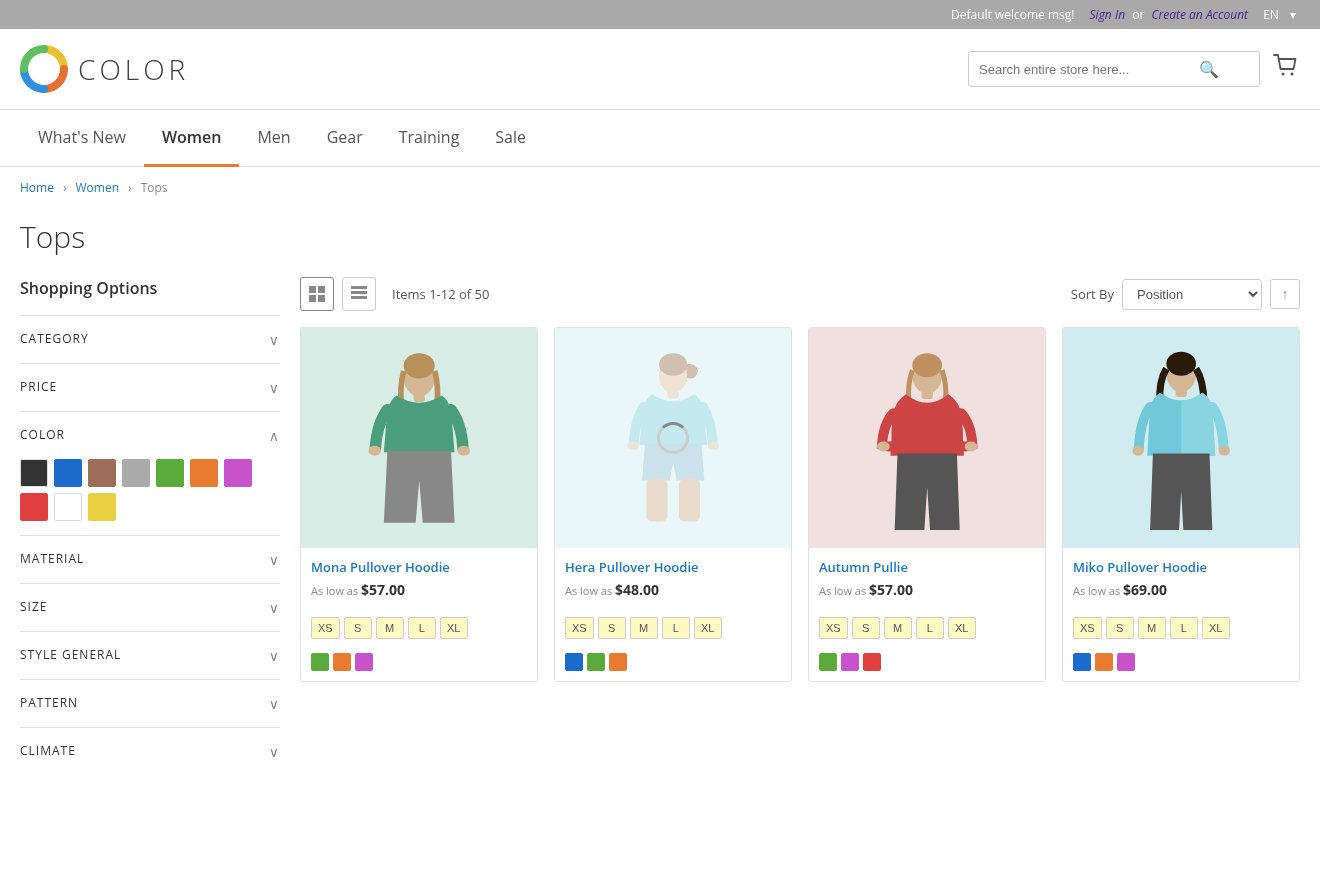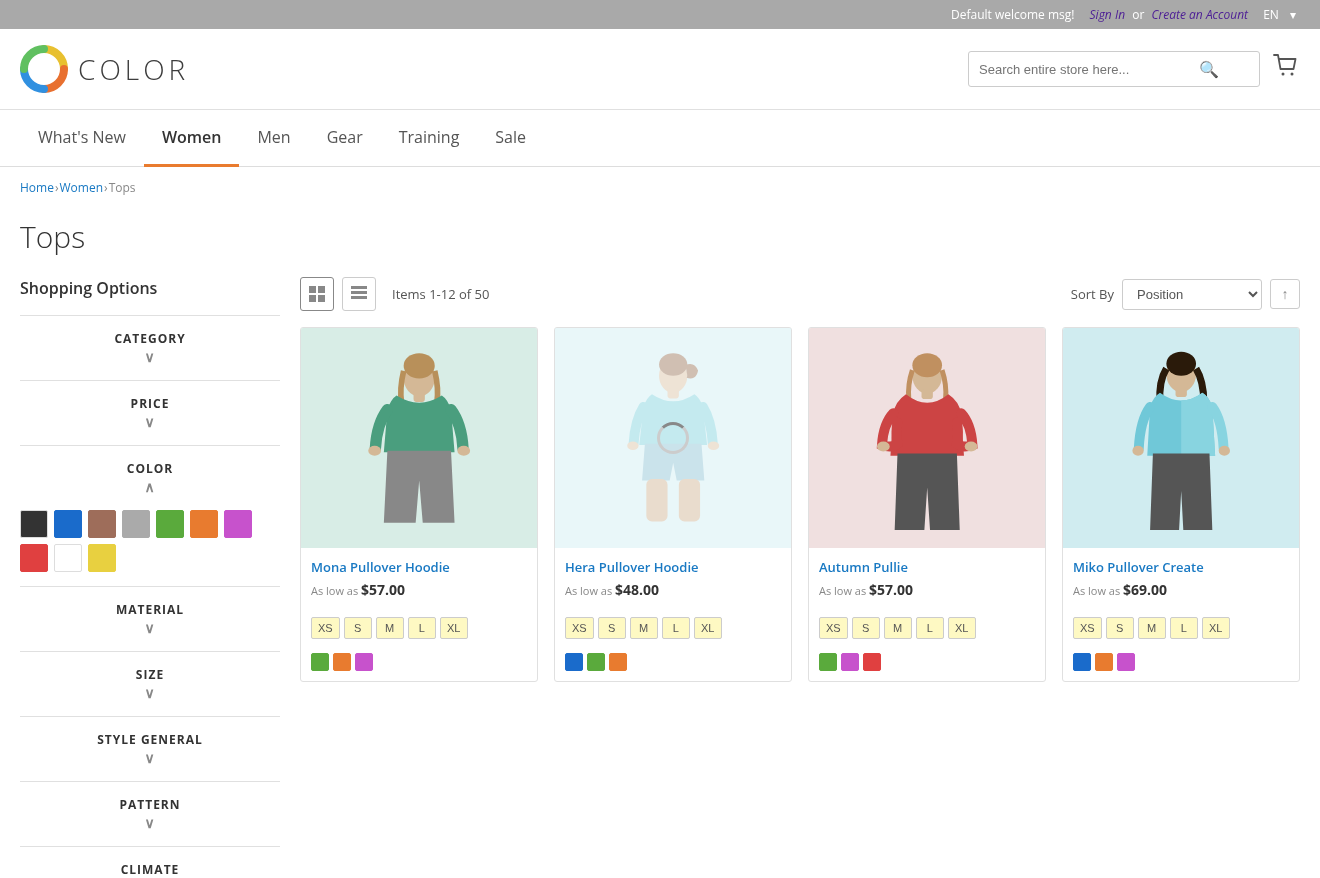--- a/index.html
+++ b/index.html
@@ -101,7 +101,7 @@
       color: #888;
       display: flex;
       align-items: center;
-      gap: 1px;
+      gap: 9px;
     }
     .breadcrumb a { color: #1979c3; text-decoration: none; }
     .breadcrumb span { color: #888; }

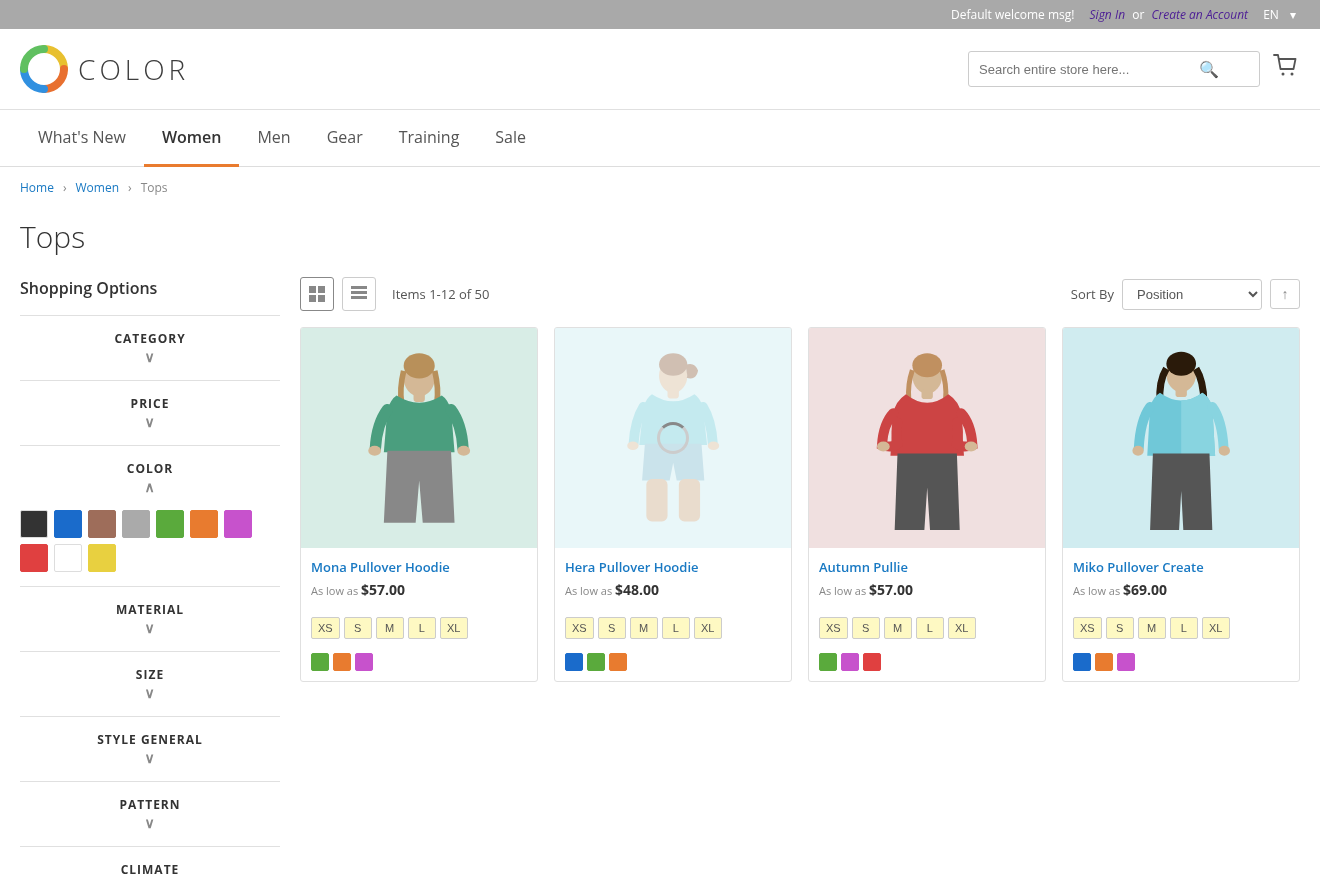--- a/index.html
+++ b/index.html
@@ -138,15 +138,14 @@
     .filter-header {
       display: flex;
       justify-content: space-between;
-      align-items: center;
+      align-items: flex-start;
       padding: 14px 0;
       cursor: pointer;
       font-size: 12px;
-      font-weight: 700;
+      font-weight: 400;
       letter-spacing: 1px;
       color: #333;
       text-transform: uppercase;
-      flex-direction: column;
     }
     .filter-header .chevron {
       font-size: 14px;

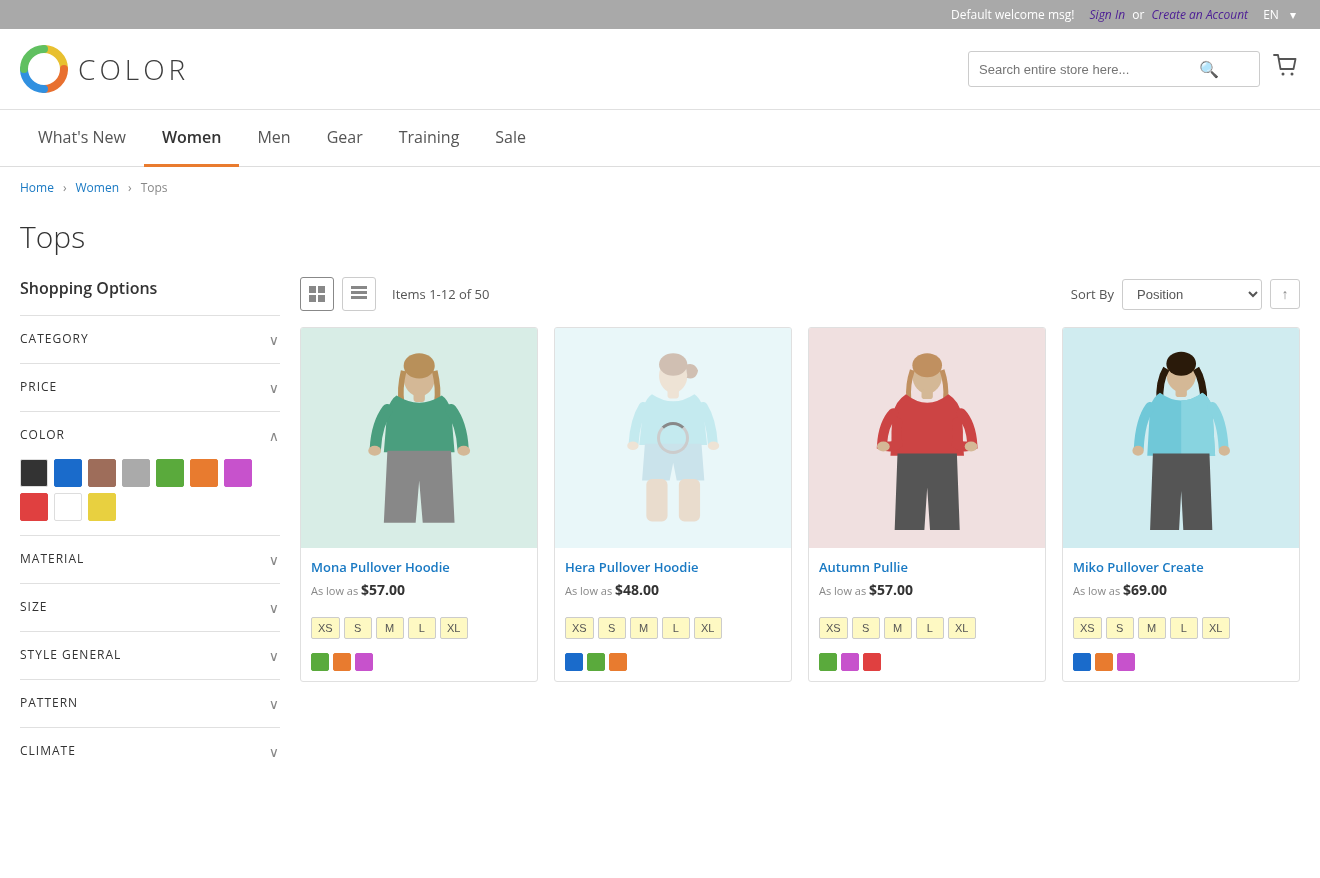--- a/index.html
+++ b/index.html
@@ -669,7 +669,7 @@
           </svg>
         </div>
         <div class="product-info">
-          <div class="product-name">Miko Pullover Create</div>
+          <div class="product-name">Miko Pullover Hoodie</div>
           <div>
             <span class="product-price-label">As low as </span>
             <span class="product-price">$69.00</span>

